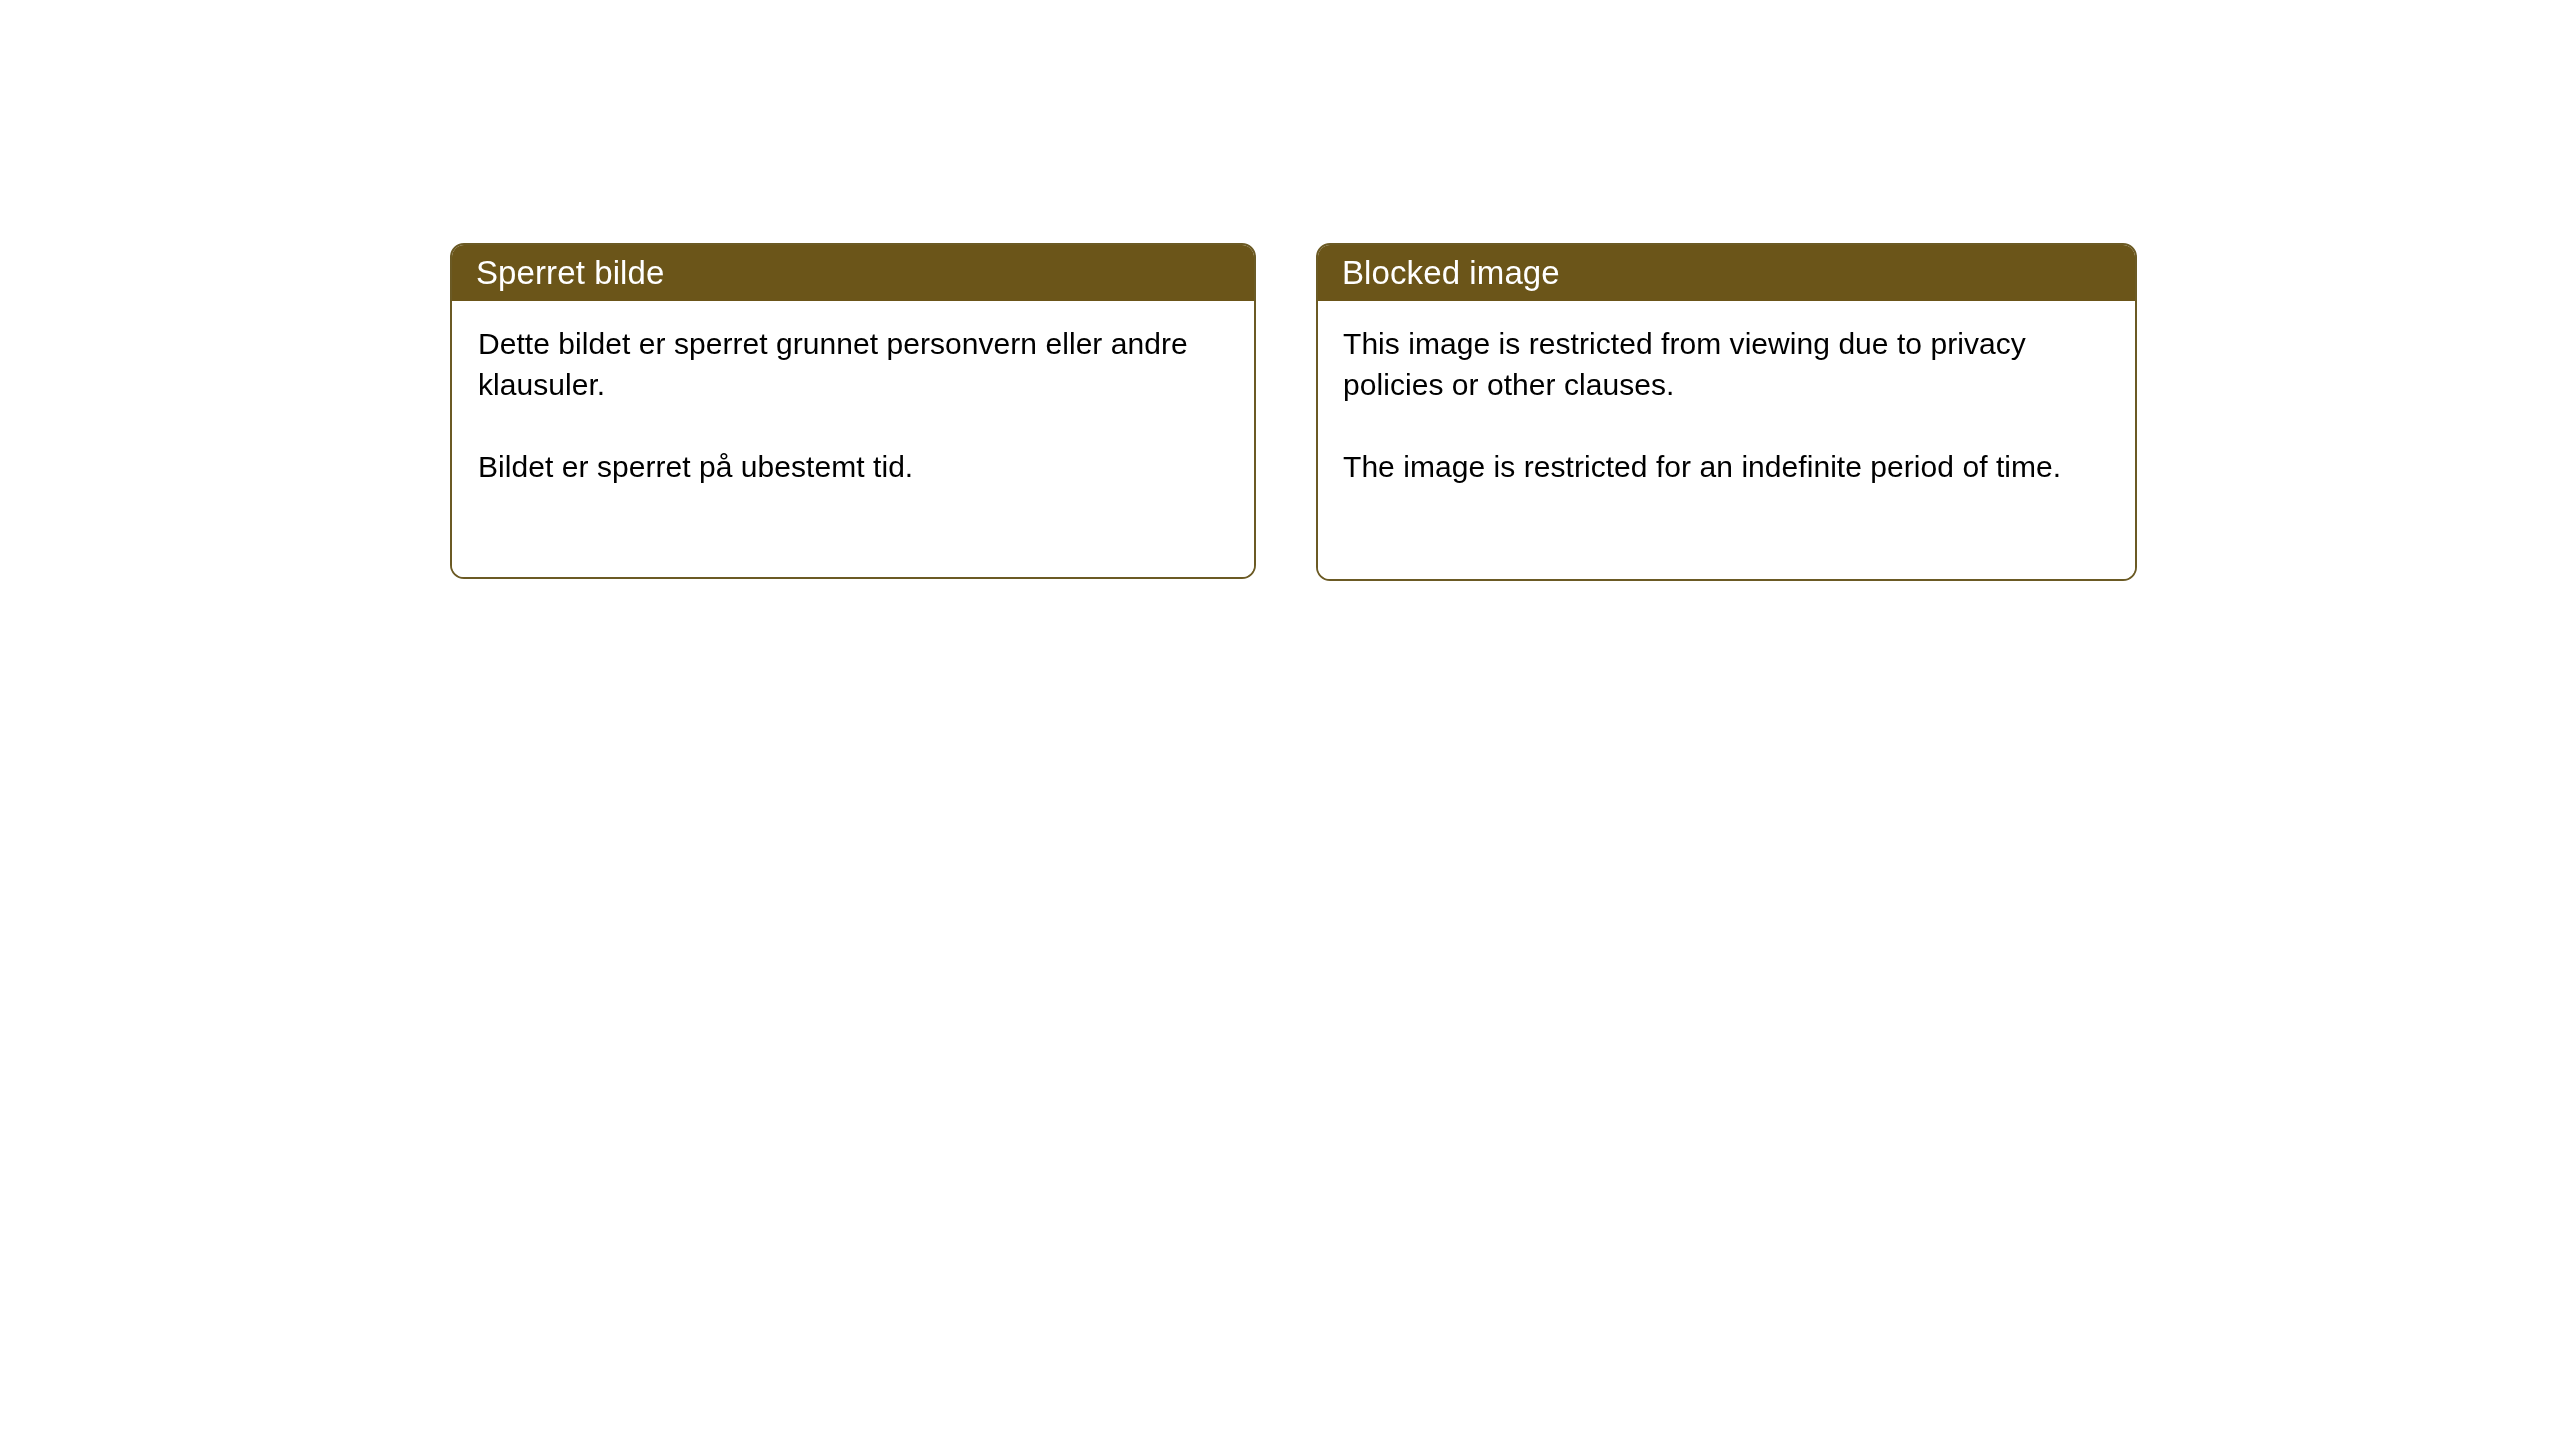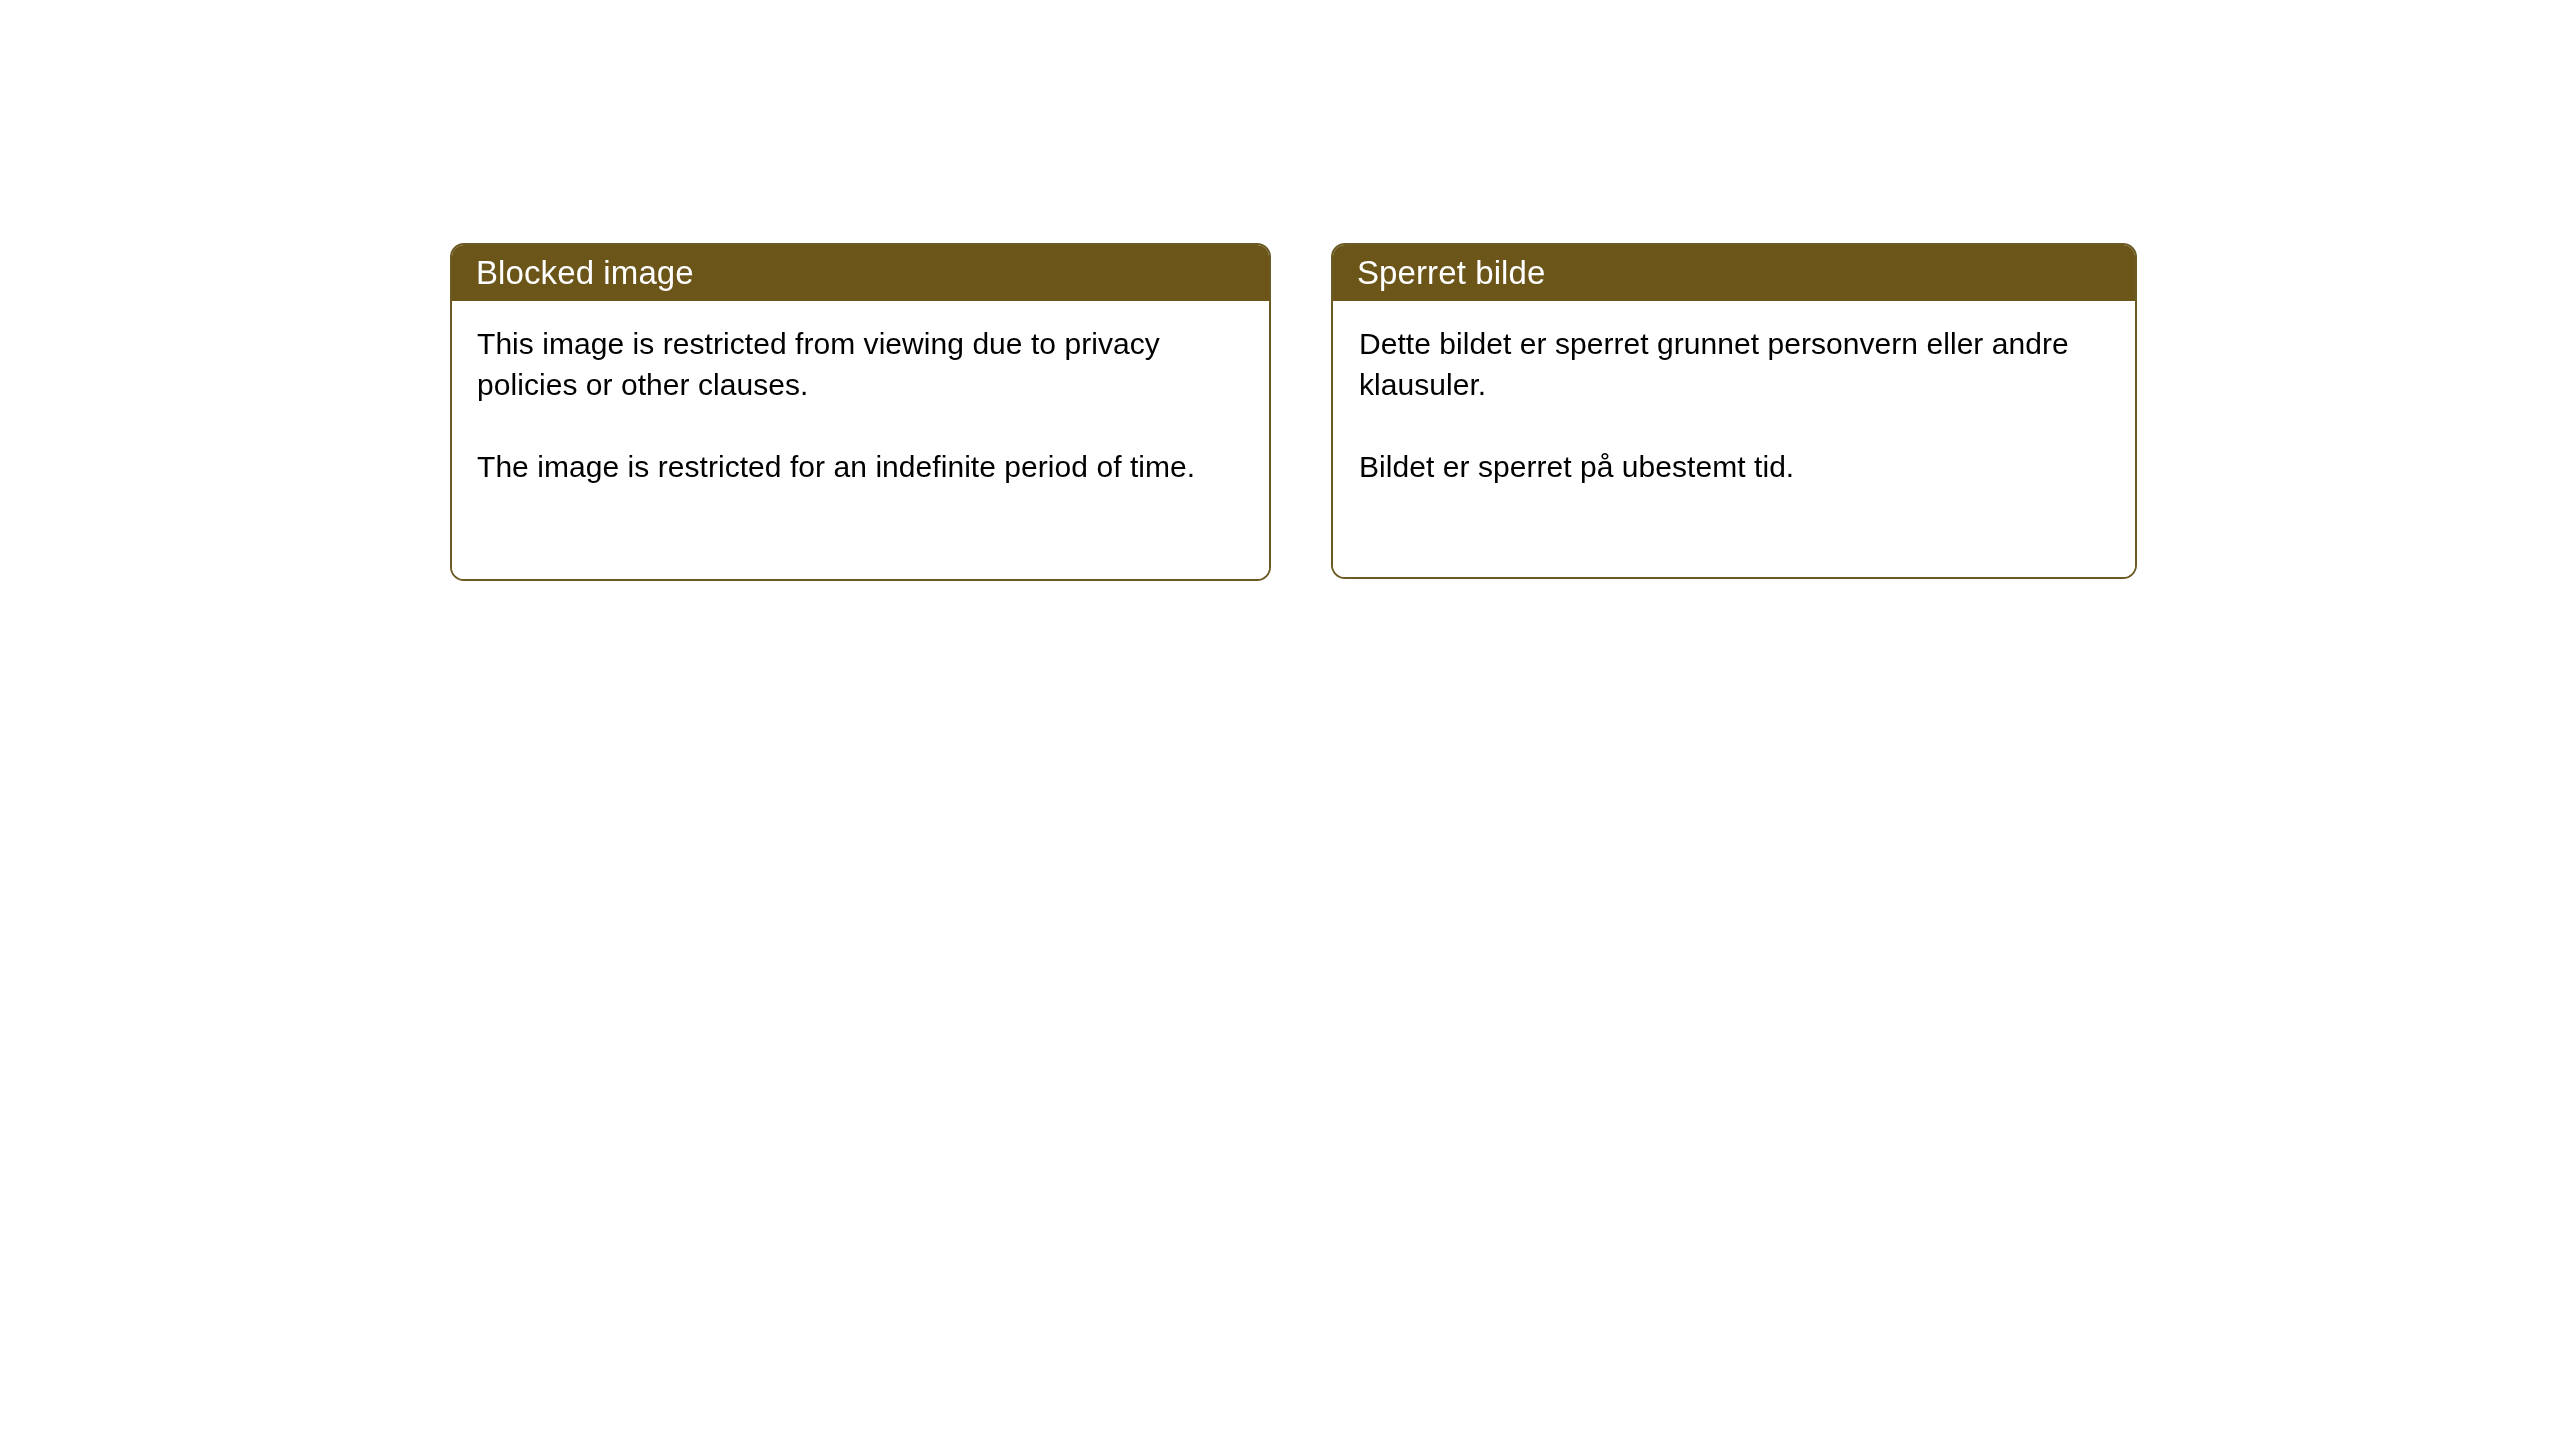--- a/index.html
+++ b/index.html
@@ -107,6 +107,16 @@
 
   <div class="cards-row">
 
+    <section class="card card--no">
+      <header class="card-header">
+        <h2 class="card-title">Sperret bilde</h2>
+      </header>
+      <div class="card-body">
+        <p class="card-paragraph">Dette bildet er sperret grunnet personvern eller andre klausuler.</p>
+        <p class="card-paragraph">Bildet er sperret på ubestemt tid.</p>
+      </div>
+    </section>
+
     <section class="card card--en">
       <header class="card-header">
         <h2 class="card-title">Blocked image</h2>
@@ -117,16 +127,6 @@
       </div>
     </section>
 
-    <section class="card card--no">
-      <header class="card-header">
-        <h2 class="card-title">Sperret bilde</h2>
-      </header>
-      <div class="card-body">
-        <p class="card-paragraph">Dette bildet er sperret grunnet personvern eller andre klausuler.</p>
-        <p class="card-paragraph">Bildet er sperret på ubestemt tid.</p>
-      </div>
-    </section>
-
   </div>
 
 </div>

